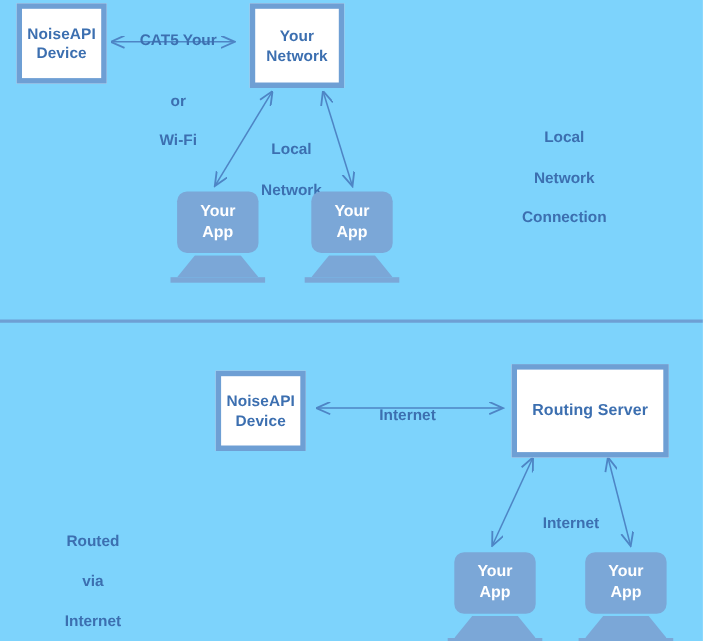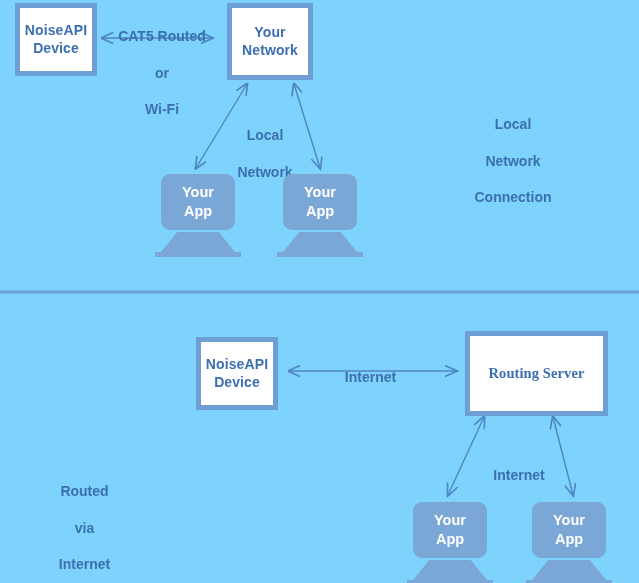--- a/index.html
+++ b/index.html
@@ -135,7 +135,7 @@
   </div>
 
   <div class="label" style="left:107px; top:9px; width:110px;">
-    <span>CAT5 Routed</span><br>
+    <span>CAT5 Your</span><br>
     <span style="display:inline-block; ">or</span><br>
     <span>Wi-Fi</span>
   </div>

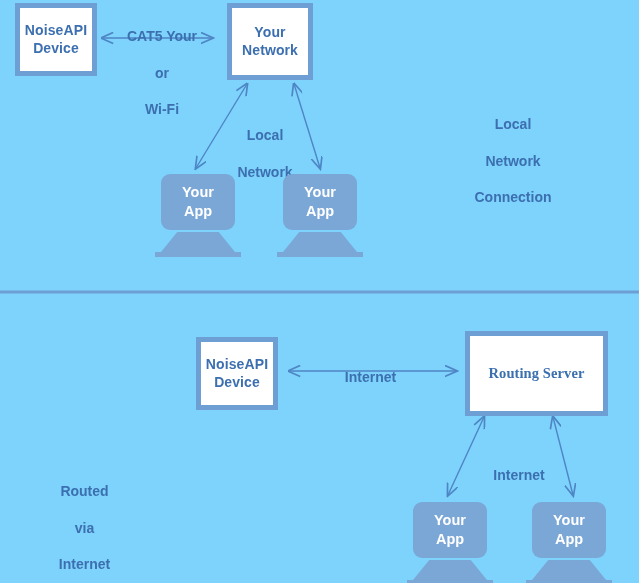--- a/index.html
+++ b/index.html
@@ -136,7 +136,7 @@
 
   <div class="label" style="left:107px; top:9px; width:110px;">
     <span>CAT5 Your</span><br>
-    <span style="display:inline-block; ">or</span><br>
+    <span style="display:inline-block; margin-top:18px;">or</span><br>
     <span>Wi-Fi</span>
   </div>
 

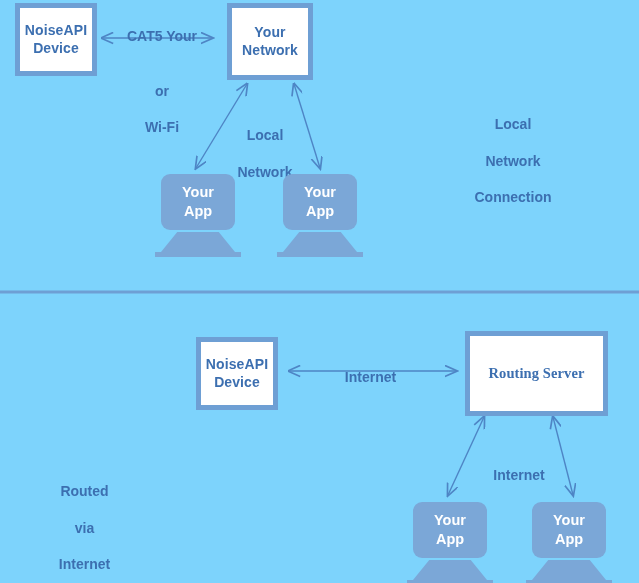--- a/index.html
+++ b/index.html
@@ -48,7 +48,6 @@
     font-size: 14.5px;
     justify-content: space-around;
     padding: 10px 4px;
-    font-family: Liberation Serif, serif;
   }
   .box.server .srv-title { margin: 0; }
   .box.server .srv-domain { margin: 0; }

